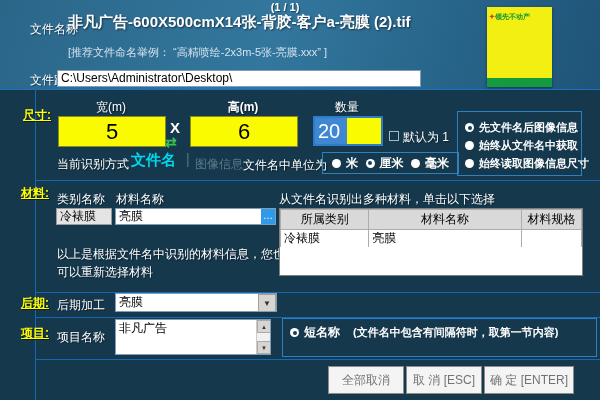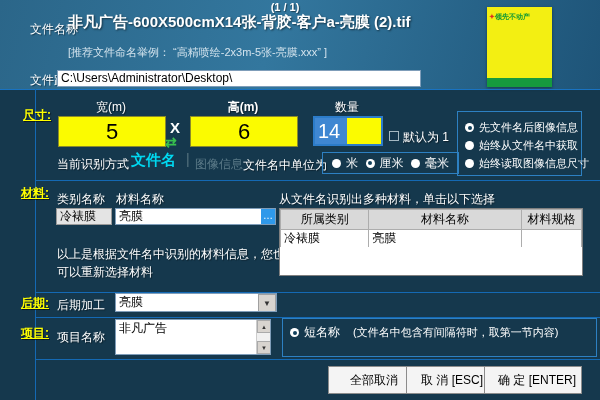--- a/index.html
+++ b/index.html
@@ -85,7 +85,7 @@
   <div class="abs wlbl" style="left:313px;top:99px;width:68px;text-align:center;">数量</div>
   <div class="abs" style="left:313px;top:116px;width:66px;height:26px;background:#fbfb00;
               border:2px solid #2c7cc9;font-size:20px;line-height:26px;overflow:hidden;">
-    <span style="background:#3f87d2;color:#fff;padding:0 7px 0 3px;display:inline-block;height:26px;">14</span>
+    <span style="background:#3f87d2;color:#fff;padding:0 7px 0 3px;display:inline-block;height:26px;">20</span>
   </div>
 
   <div class="abs" style="left:389px;top:131px;width:8px;height:8px;background:#14374e;border:1px solid #a4b8c2;"></div>

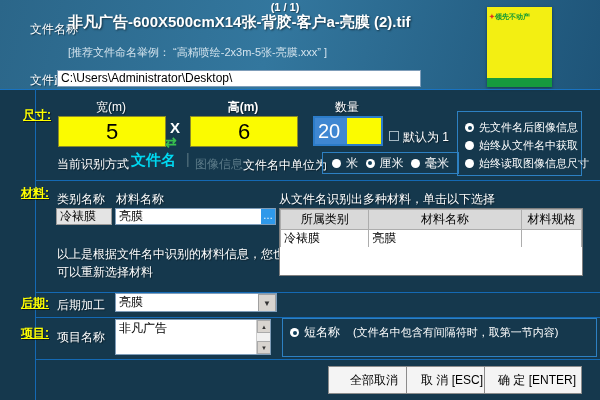--- a/index.html
+++ b/index.html
@@ -21,7 +21,7 @@
          position:relative;flex:none;}
   .radio.sel::after{content:"";position:absolute;left:2.5px;top:2.5px;width:4px;height:4px;
          border-radius:50%;background:#11405c;}
-  .optrow{display:flex;align-items:center;gap:5px;color:#fff;font-size:11px;white-space:nowrap;}
+  .optrow{display:flex;align-items:center;gap:5px;color:#fff;font-size:11px;white-space:nowrap;font-weight:bold;}
   .btn{background:#f4f4f4;border:1px solid #8c8c8c;color:#000000;font-size:12px;
        display:flex;align-items:center;justify-content:center;white-space:nowrap;cursor:default;padding-left:8px;}
   .greybtn{background:#d8d4cf;border:1px solid #a0a0a0;color:#333;display:flex;

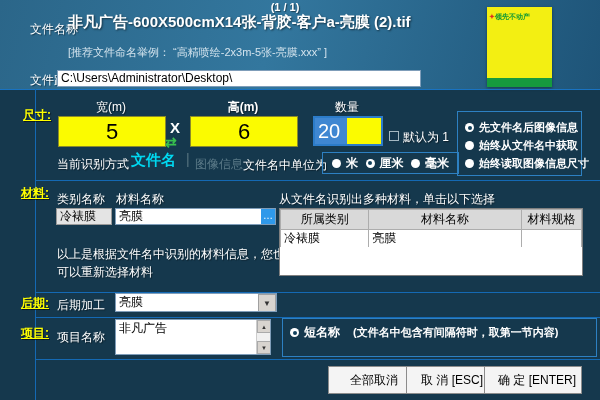--- a/index.html
+++ b/index.html
@@ -22,8 +22,8 @@
   .radio.sel::after{content:"";position:absolute;left:2.5px;top:2.5px;width:4px;height:4px;
          border-radius:50%;background:#11405c;}
   .optrow{display:flex;align-items:center;gap:5px;color:#fff;font-size:11px;white-space:nowrap;font-weight:bold;}
-  .btn{background:#f4f4f4;border:1px solid #8c8c8c;color:#000000;font-size:12px;
-       display:flex;align-items:center;justify-content:center;white-space:nowrap;cursor:default;padding-left:8px;}
+  .btn{background:#f4f4f4;border:1px solid #8c8c8c;color:#737373;font-size:12px;
+       display:flex;align-items:center;justify-content:center;white-space:nowrap;cursor:default;}
   .greybtn{background:#d8d4cf;border:1px solid #a0a0a0;color:#333;display:flex;
        align-items:center;justify-content:center;}
   table.mat{border-collapse:collapse;width:100%;background:#fff;font-size:12px;color:#000;

